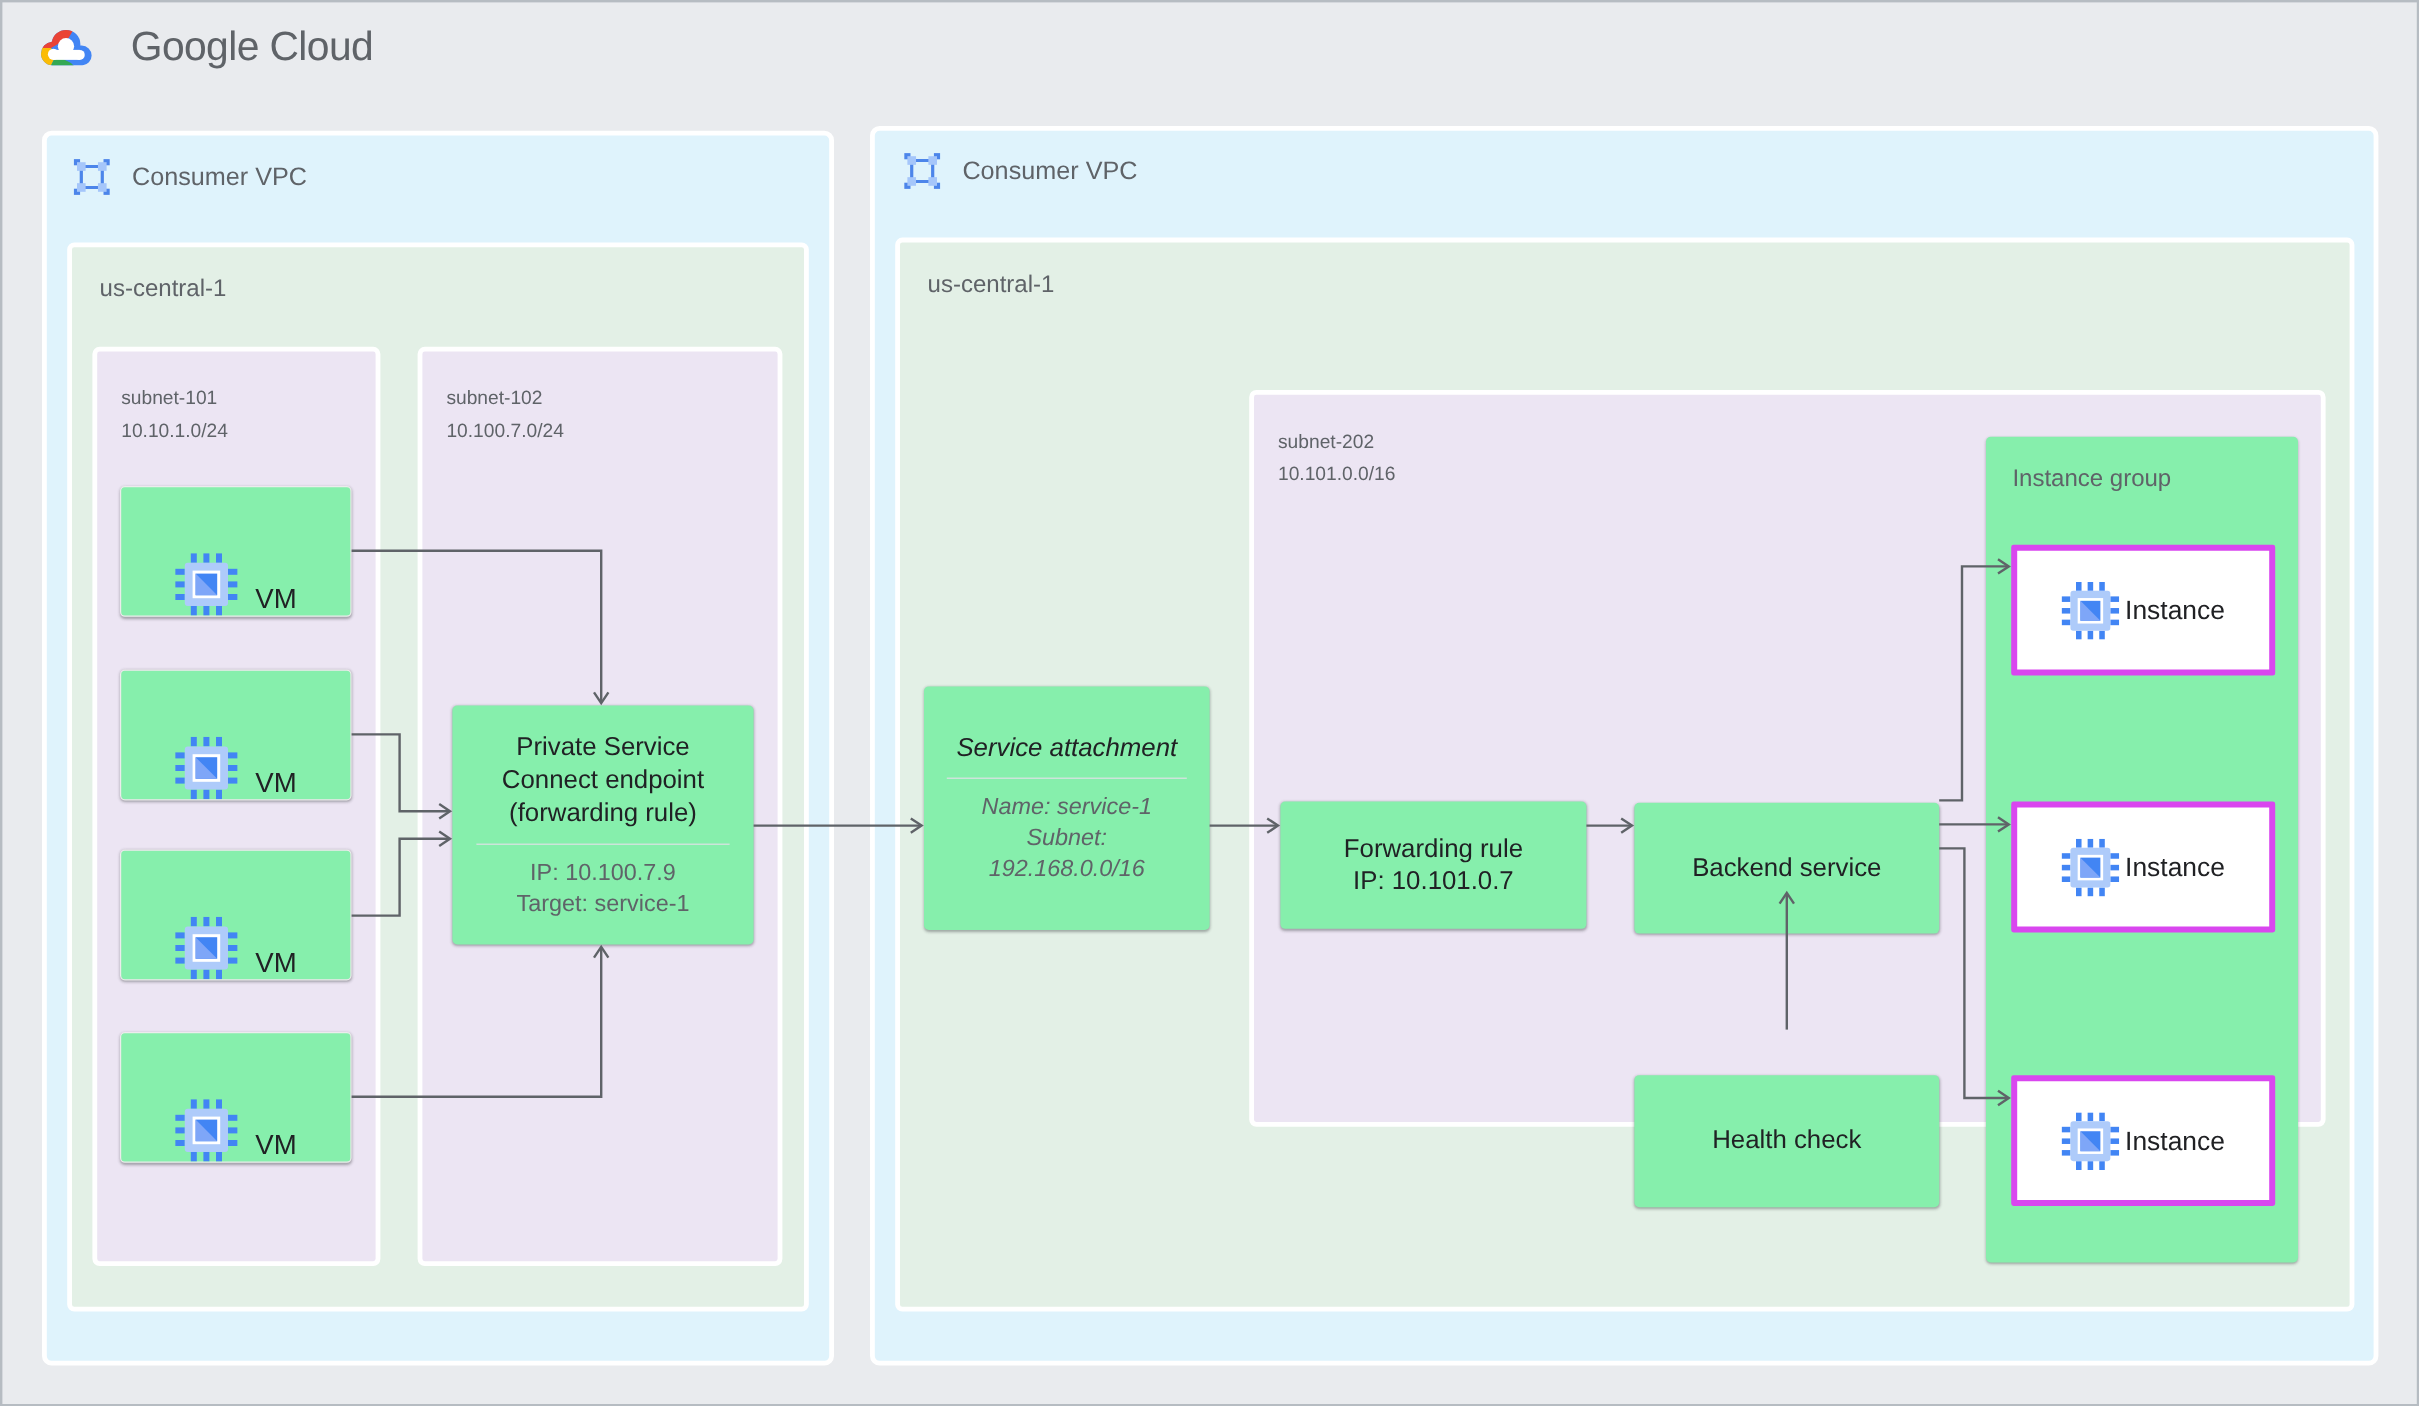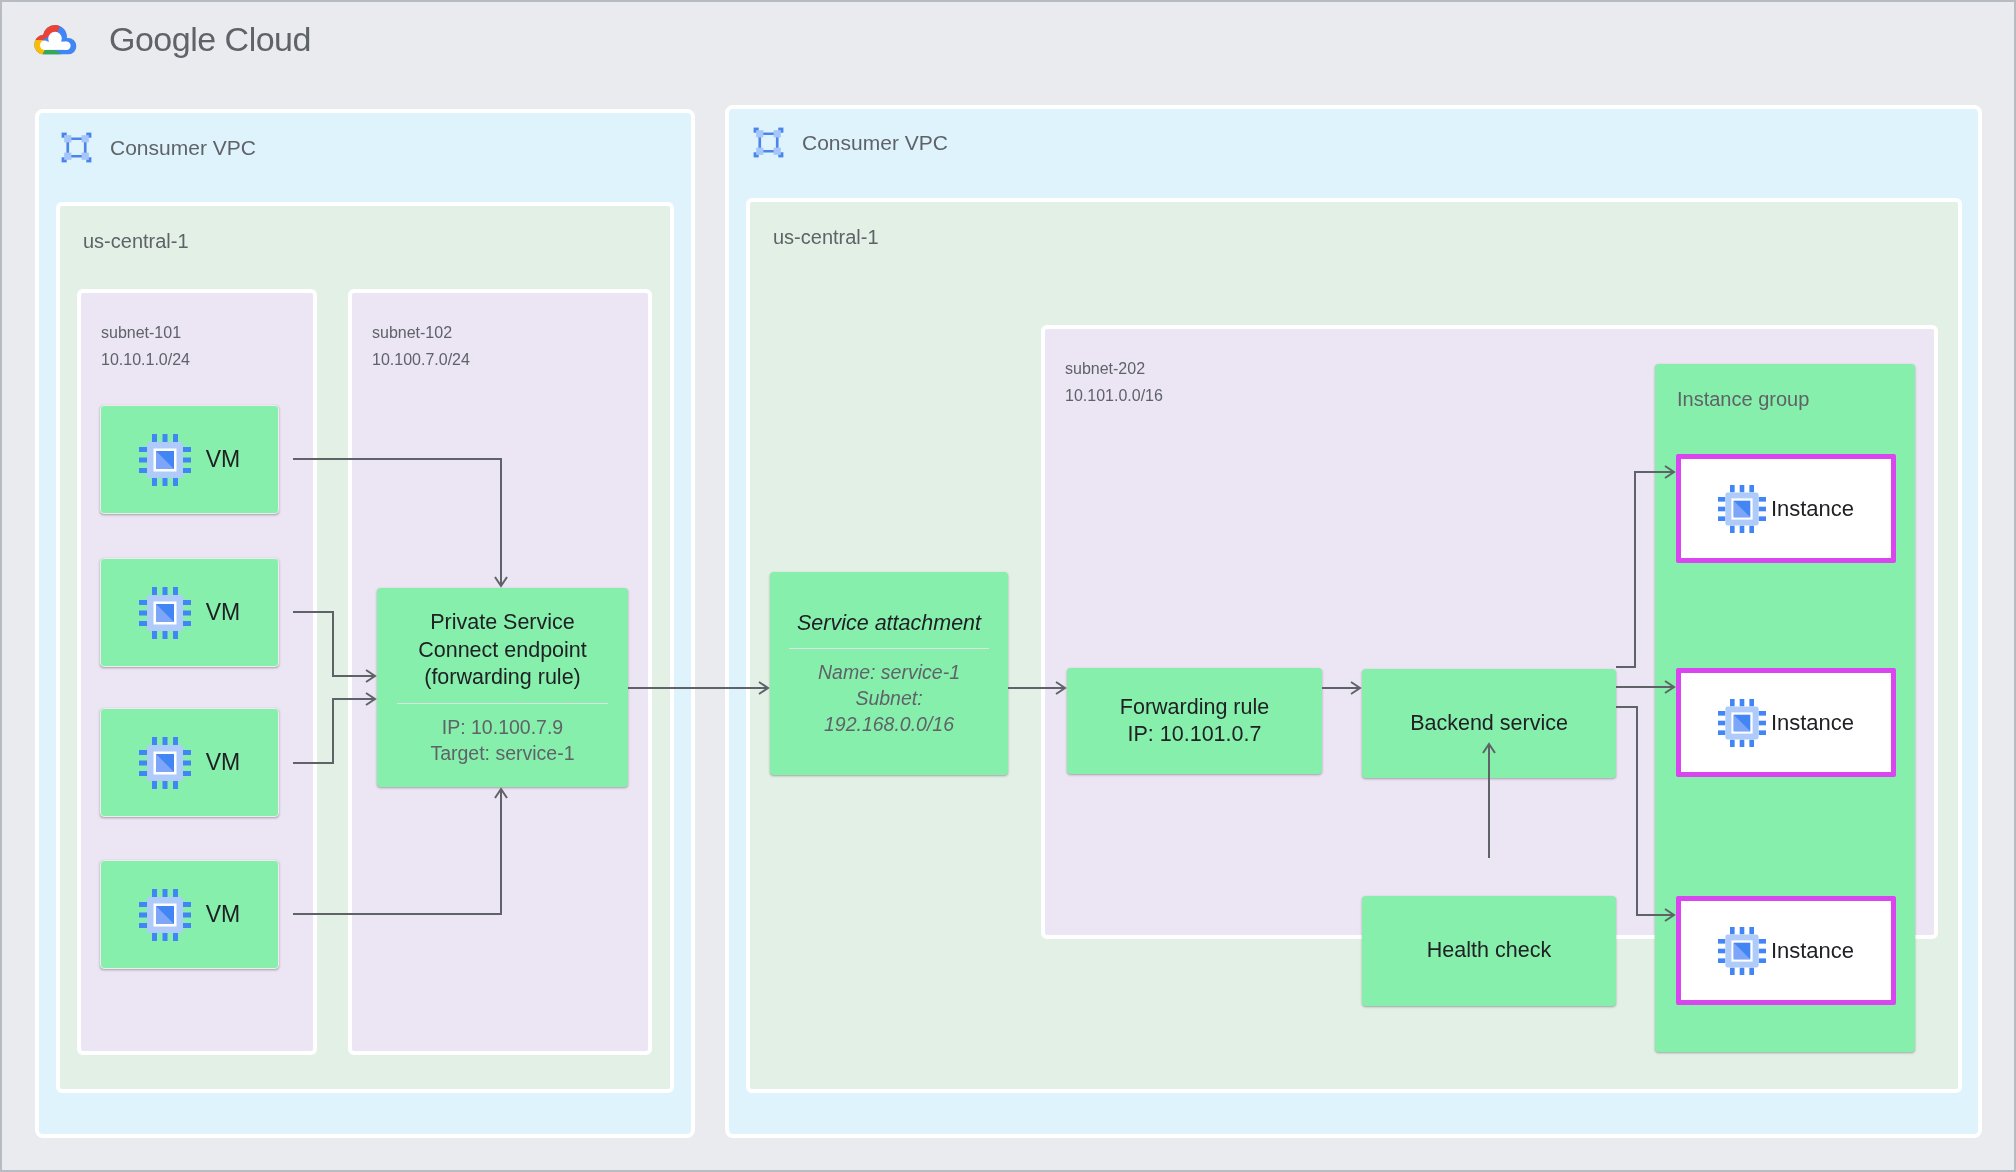--- a/index.html
+++ b/index.html
@@ -33,7 +33,7 @@
   
   .node{position:absolute;background:#86efac;border-radius:4px;box-sizing:border-box;
         box-shadow:0 1px 2px rgba(60,64,67,.3),0 1px 3px rgba(60,64,67,.15);}
-  .vm-box{left:19px;width:179px;height:109px;display:flex;align-items:center;justify-content:center;
+  .vm-box{left:19px;width:193px;height:109px;display:flex;align-items:flex-end;justify-content:center;
           gap:15px;font-size:23px;color:#202124;border:1px solid #ececec;}
   .vm-1{top:112px}.vm-2{top:265px}.vm-3{top:415px}.vm-4{top:567px}
 

